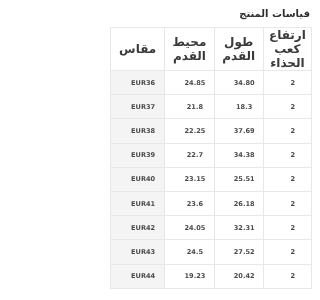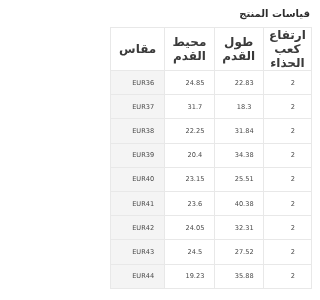--- a/index.html
+++ b/index.html
@@ -57,7 +57,7 @@
   .size-table tbody td {
     font-size: 6.6px;
     color: #4a4a4a;
-    font-weight: normal;
+    font-weight: bold;
     padding-left: 12px;
   }
   .col-size {

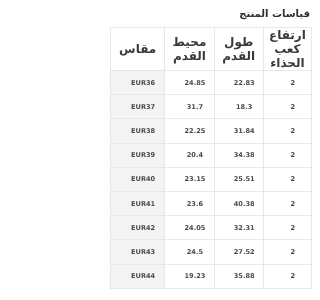--- a/index.html
+++ b/index.html
@@ -102,7 +102,7 @@
     <tbody>
       <tr>
         <td>2</td>
-        <td>22.83</td>
+        <td>34.80</td>
         <td>24.85</td>
         <td class="size-cell">EUR36</td>
       </tr>

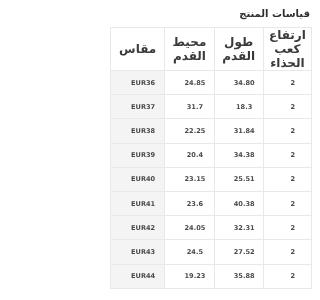--- a/index.html
+++ b/index.html
@@ -109,7 +109,7 @@
       <tr>
         <td>2</td>
         <td>18.3</td>
-        <td>31.7</td>
+        <td>21.8</td>
         <td class="size-cell">EUR37</td>
       </tr>
       <tr>

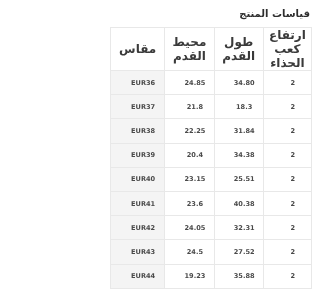--- a/index.html
+++ b/index.html
@@ -114,7 +114,7 @@
       </tr>
       <tr>
         <td>2</td>
-        <td>31.84</td>
+        <td>37.69</td>
         <td>22.25</td>
         <td class="size-cell">EUR38</td>
       </tr>

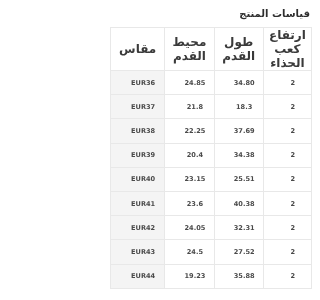--- a/index.html
+++ b/index.html
@@ -121,7 +121,7 @@
       <tr>
         <td>2</td>
         <td>34.38</td>
-        <td>20.4</td>
+        <td>22.7</td>
         <td class="size-cell">EUR39</td>
       </tr>
       <tr>

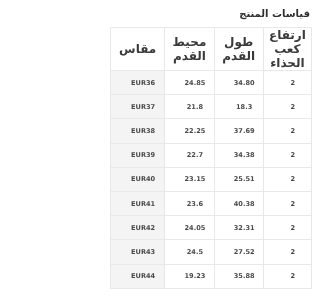--- a/index.html
+++ b/index.html
@@ -132,7 +132,7 @@
       </tr>
       <tr>
         <td>2</td>
-        <td>40.38</td>
+        <td>26.18</td>
         <td>23.6</td>
         <td class="size-cell">EUR41</td>
       </tr>

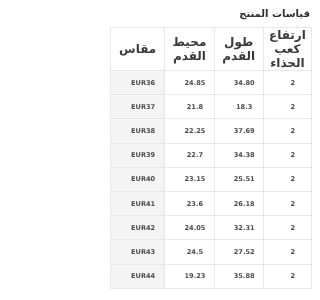--- a/index.html
+++ b/index.html
@@ -150,7 +150,7 @@
       </tr>
       <tr>
         <td>2</td>
-        <td>35.88</td>
+        <td>20.42</td>
         <td>19.23</td>
         <td class="size-cell">EUR44</td>
       </tr>

